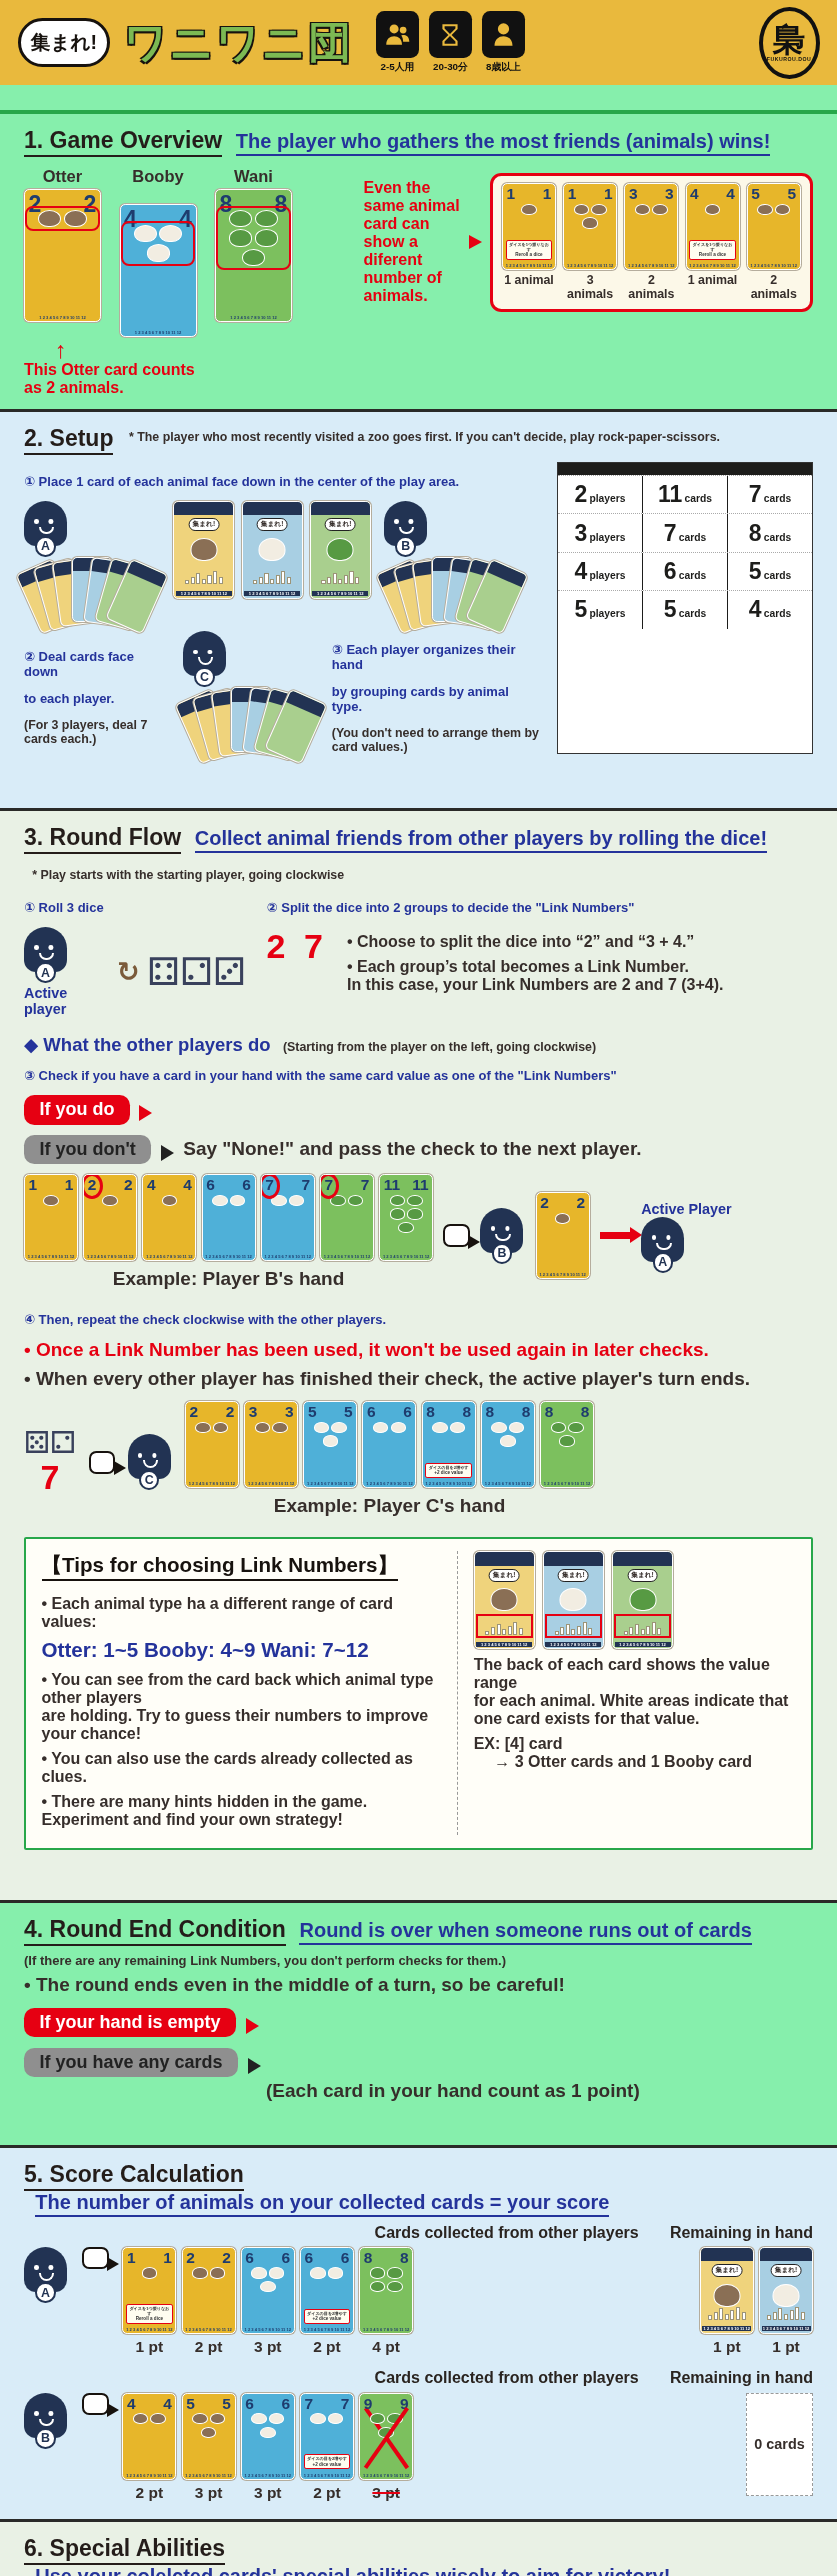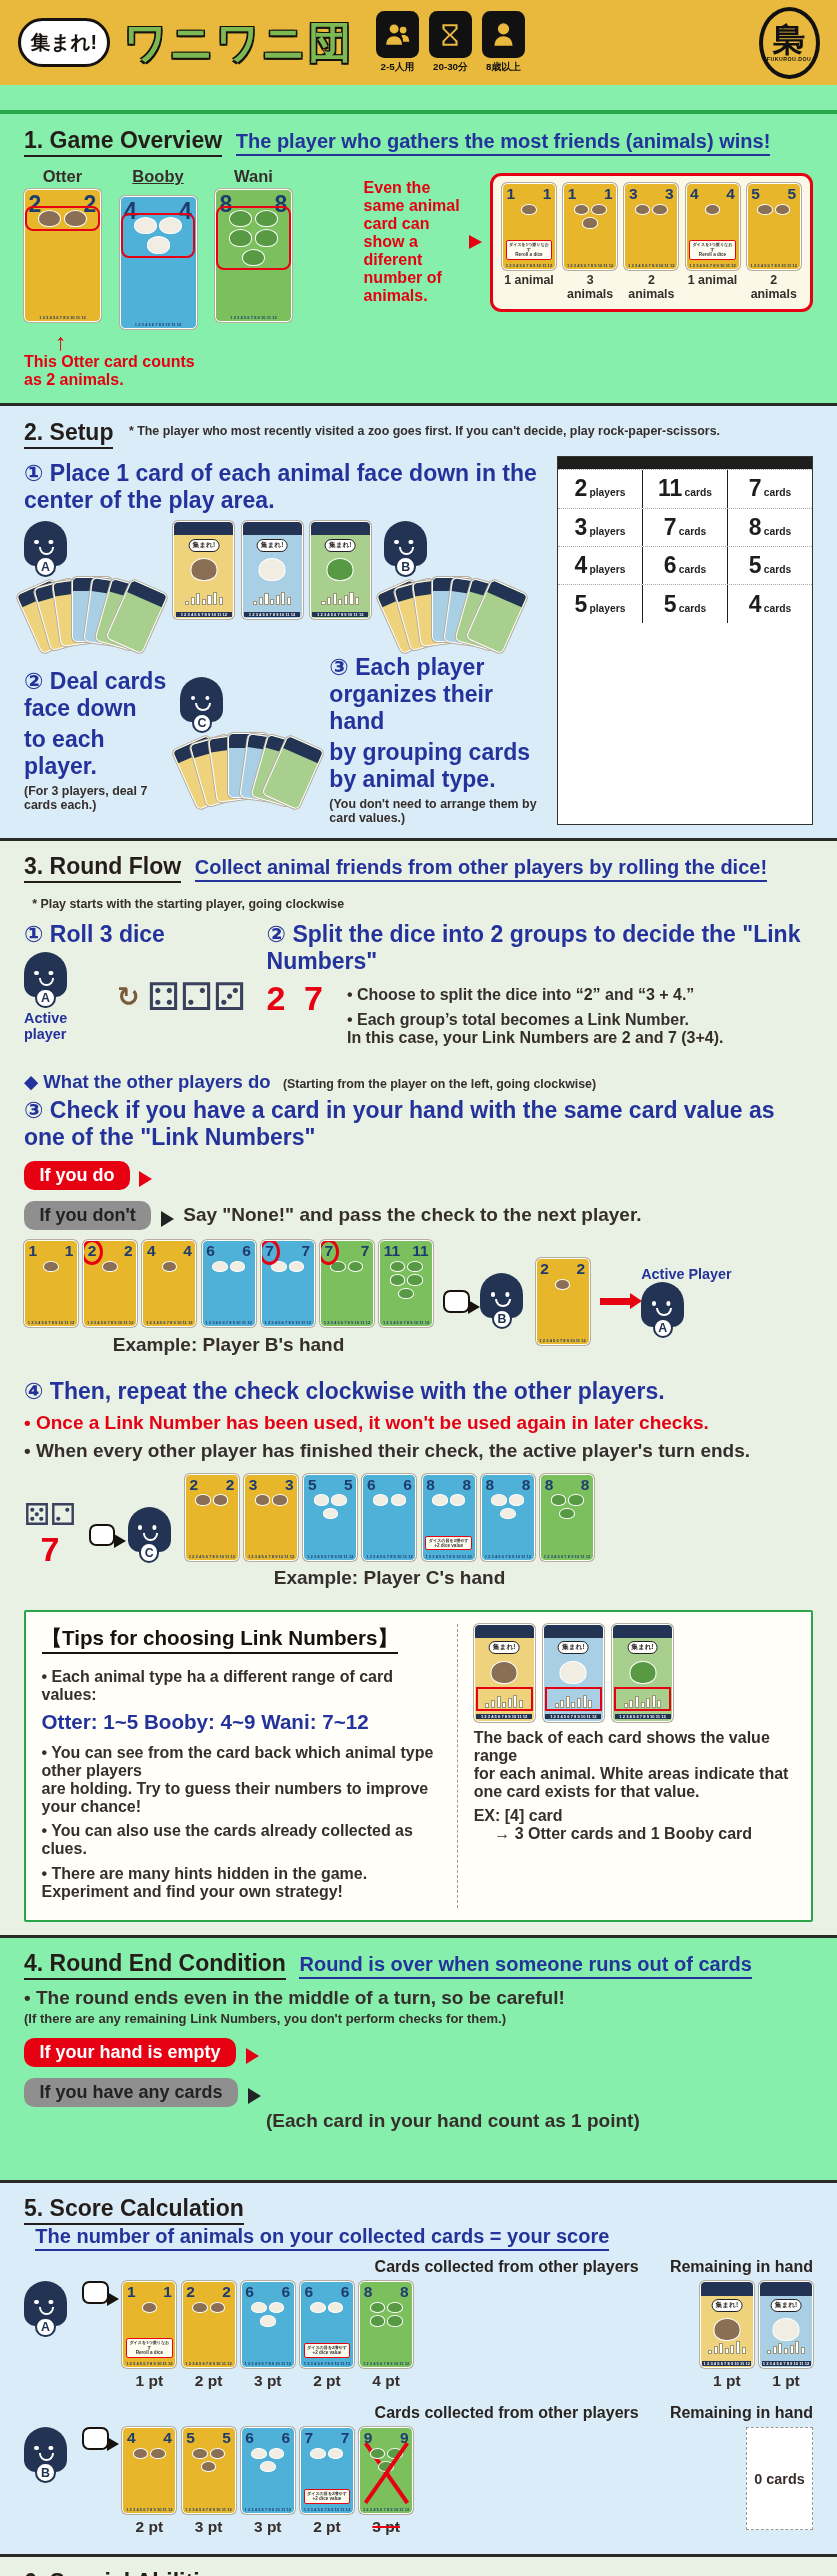--- a/index.html
+++ b/index.html
@@ -196,7 +196,7 @@
             </div>
           </div>
           <div class="cardwrap bigc">
-            <div class="cap" style="margin-bottom:10px;text-decoration:underline;">Booby</div>
+            <div class="cap" style="margin-bottom:18px;">Booby</div>
             <div class="card booby">
               <span class="cv l">4</span>
               <span class="cv r">4</span>

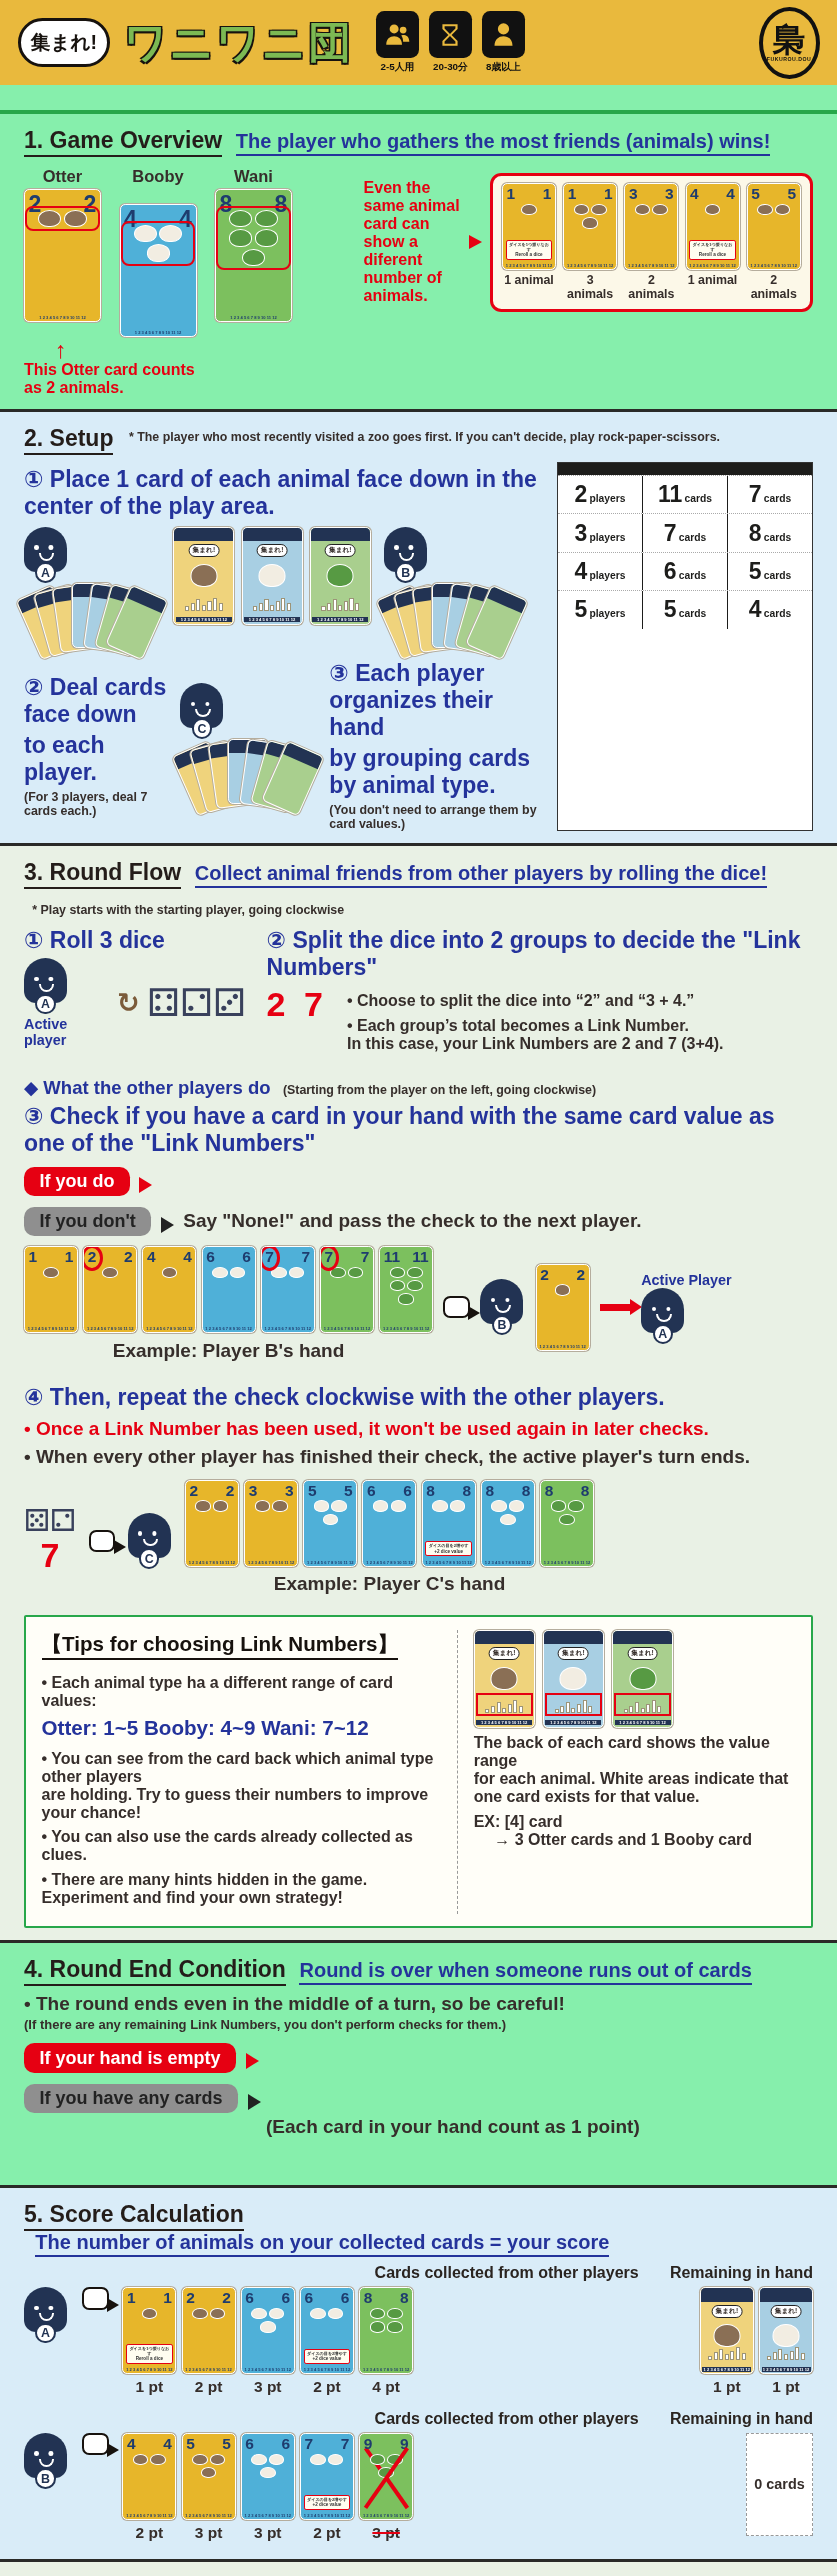--- a/index.html
+++ b/index.html
@@ -14,7 +14,7 @@
   .b.big { font-size: 19px; }
   .b.sm { font-size: 13px; }
   .navy { color: #24339b; } .red { color: #e60012; }
-  .bluehead { font-size: 23px; font-weight: 800; color: #24339b; margin: 4px 0; }
+  .bluehead { font-size: 13px; font-weight: 800; color: #24339b; margin: 12px 0; }
   .diam { font-size: 18.5px; font-weight: 800; color: #24339b; margin: 8.2px 0 4.1px 0; }
   .note { font-size: 12.4px; font-weight: 600; color: #362e2b; }
   .pill { display: inline-block; padding: 4.1px 15.5px; border-radius: 10.3px; font-size: 18px; font-weight: 800; }

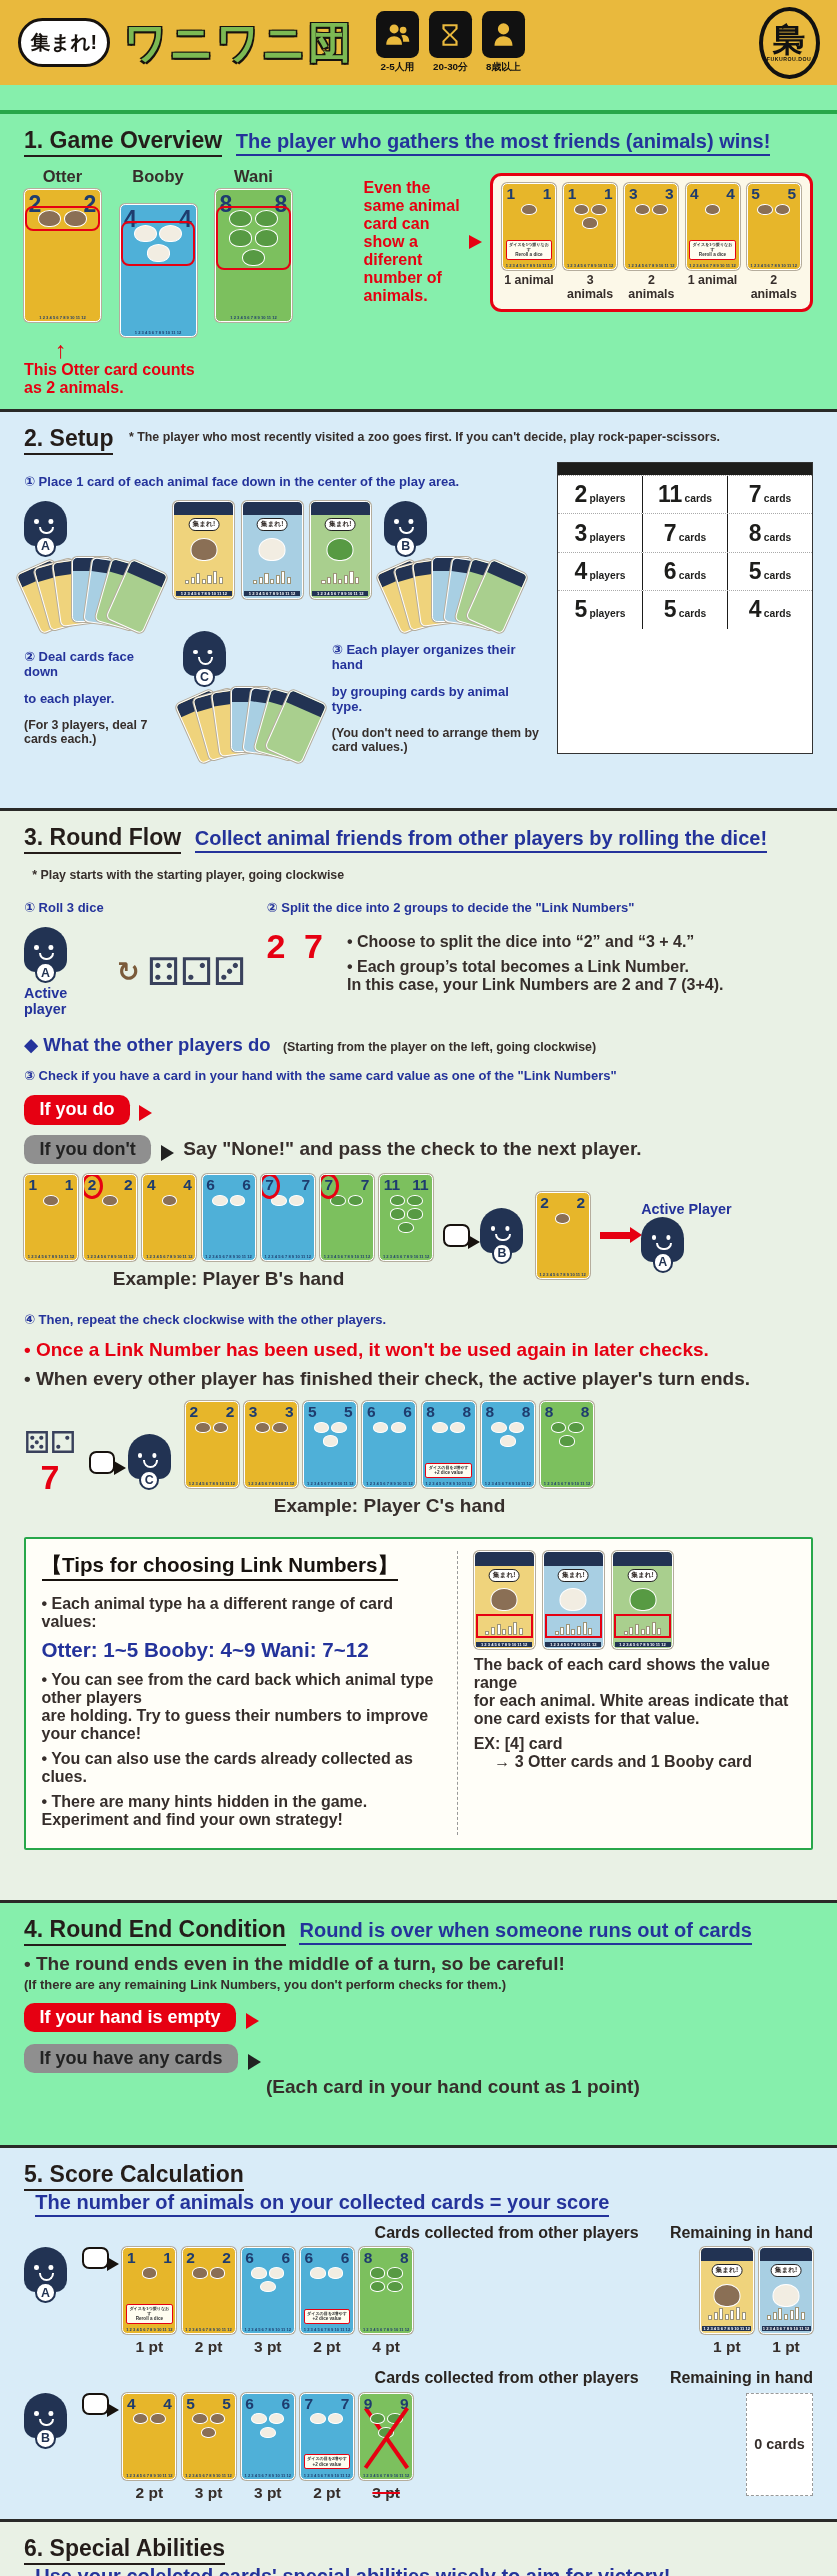--- a/index.html
+++ b/index.html
@@ -859,8 +859,8 @@
     <span class="sec-sub">Round is over when someone runs out of cards</span>
   </div>
   <p class="b big"><span class="seg"></span><span class="seg"></span><span class="seg"></span></p>
+  <p class="b sm" style="margin-top:2.1px;">(If there are any remaining Link Numbers, you don't perform checks for them.)</p>
   <p class="b big" style="margin-bottom:0;">• The round ends even in the middle of a turn, so be careful!</p>
-  <p class="b sm" style="margin-top:2.1px;">(If there are any remaining Link Numbers, you don't perform checks for them.)</p>
   <p style="margin:11.3px 0;">
     <span class="pill redbg">If your hand is empty</span>
     <span class="parrow"></span>

